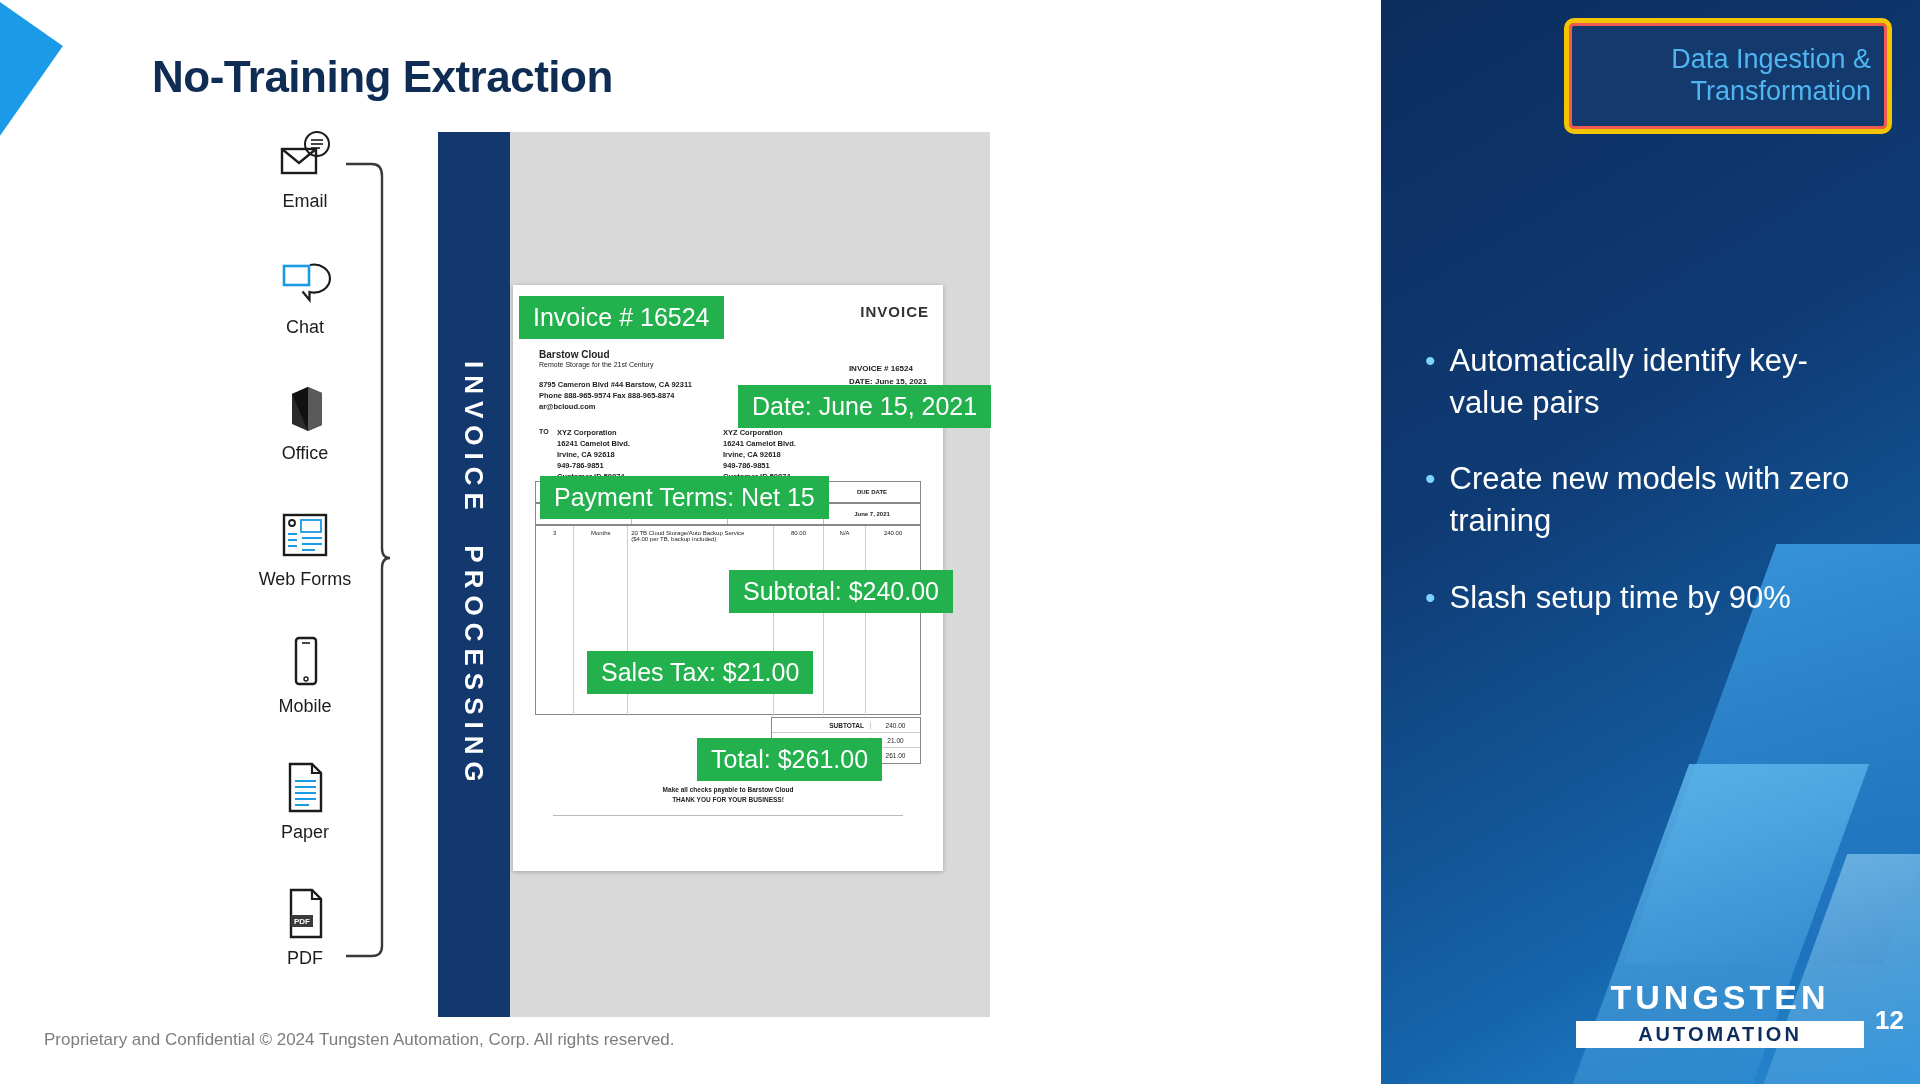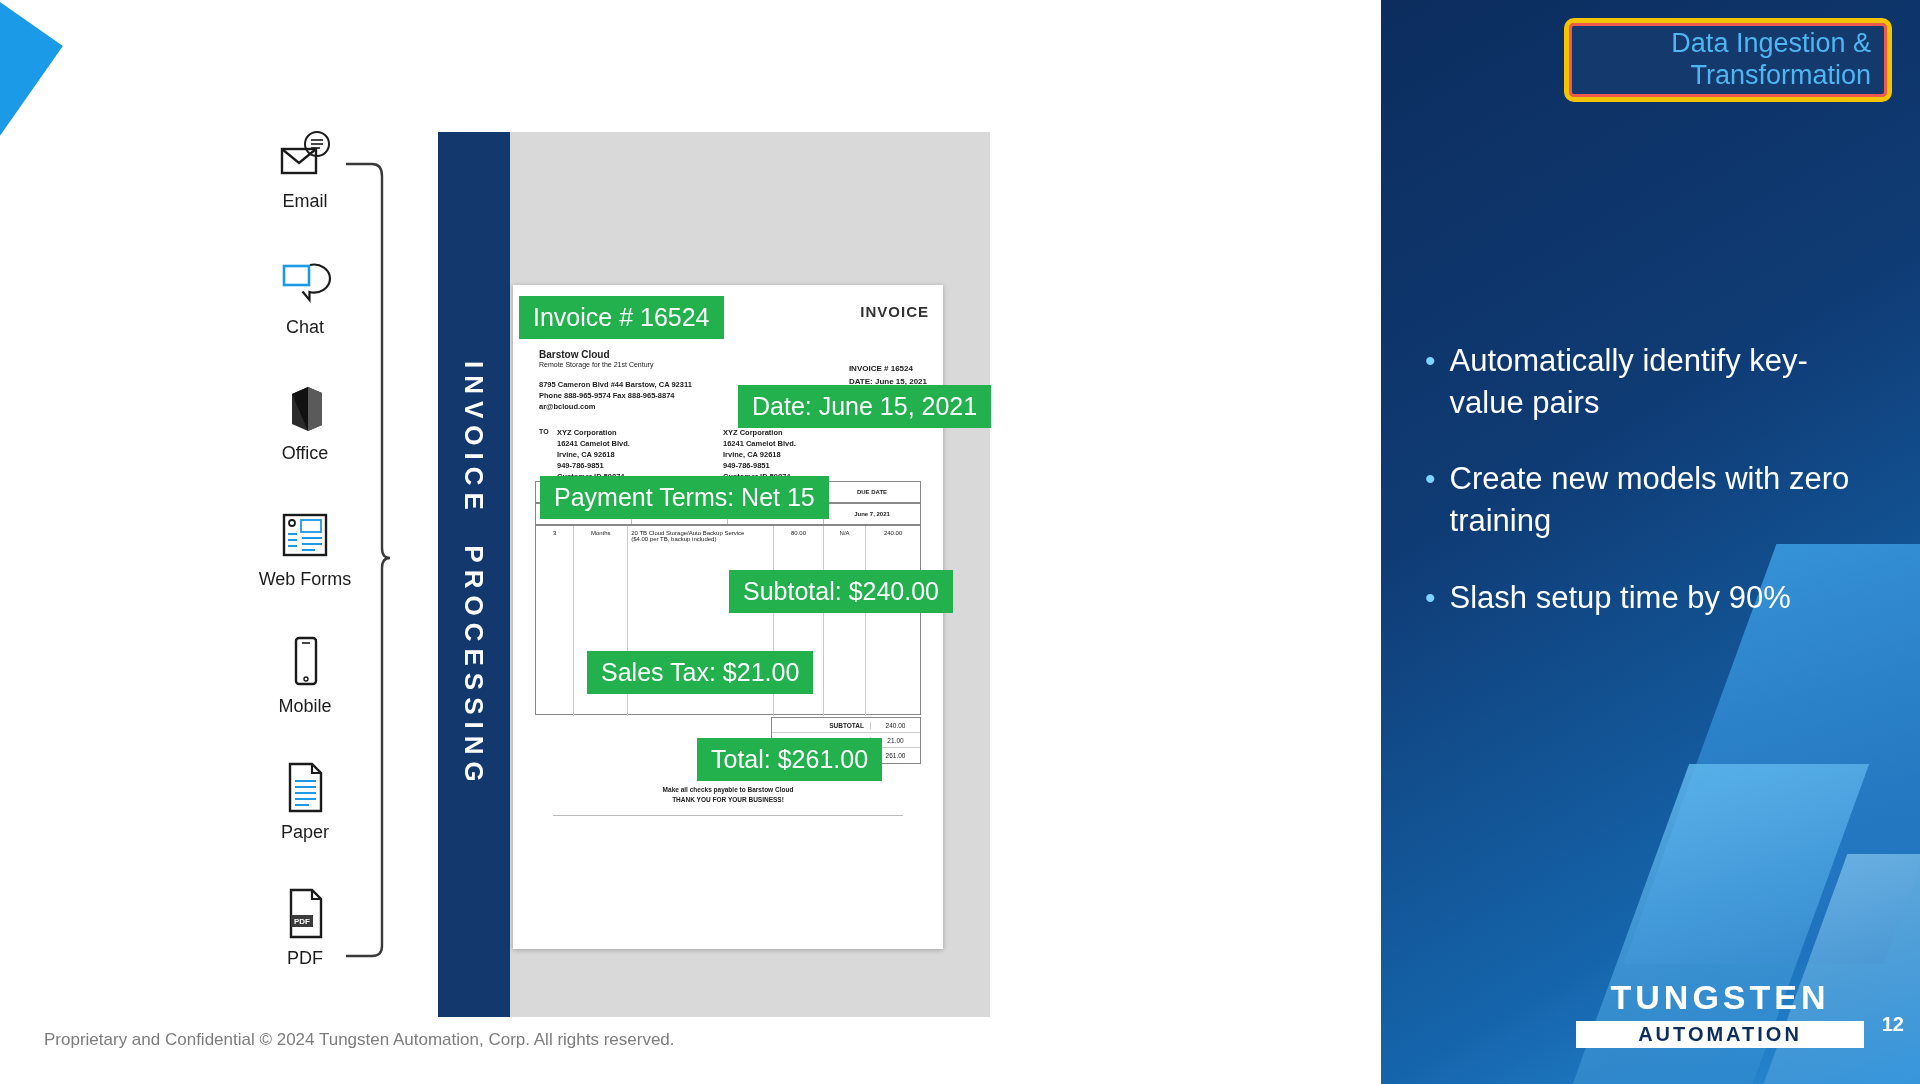--- a/index.html
+++ b/index.html
@@ -236,6 +236,7 @@
     <div class="topic-badge-text">Data Ingestion &amp; Transformation</div>
   </div>
 
+  <div class="slide-title">No-Training Extraction</div>
 
   <div class="channels">
 

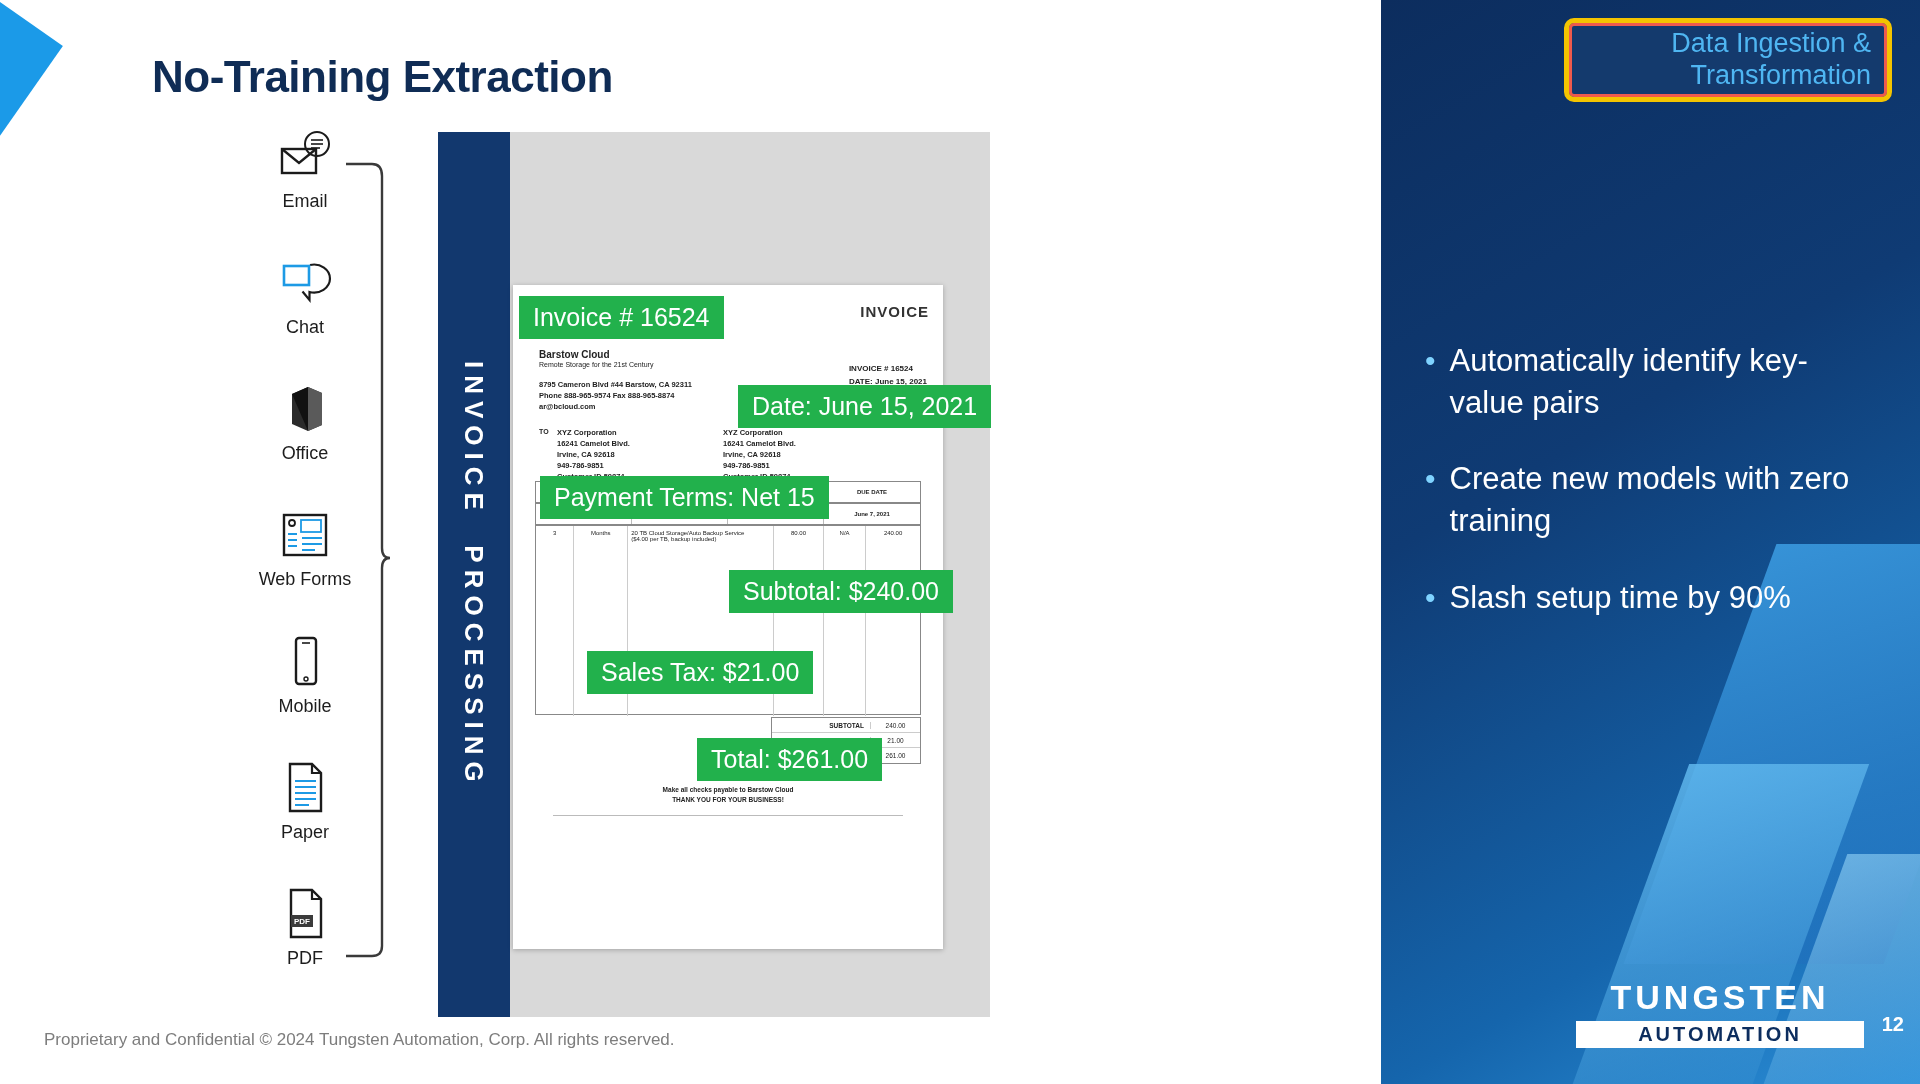--- a/index.html
+++ b/index.html
@@ -55,7 +55,7 @@
   
   .topic-badge {
     position: absolute; right: 28px; top: 18px;
-    width: 328px; height: 84px;
+    width: 328px; height: 116px;
     border-radius: 10px;
     background: #143a6d;
     border: 5px solid #f4c400;

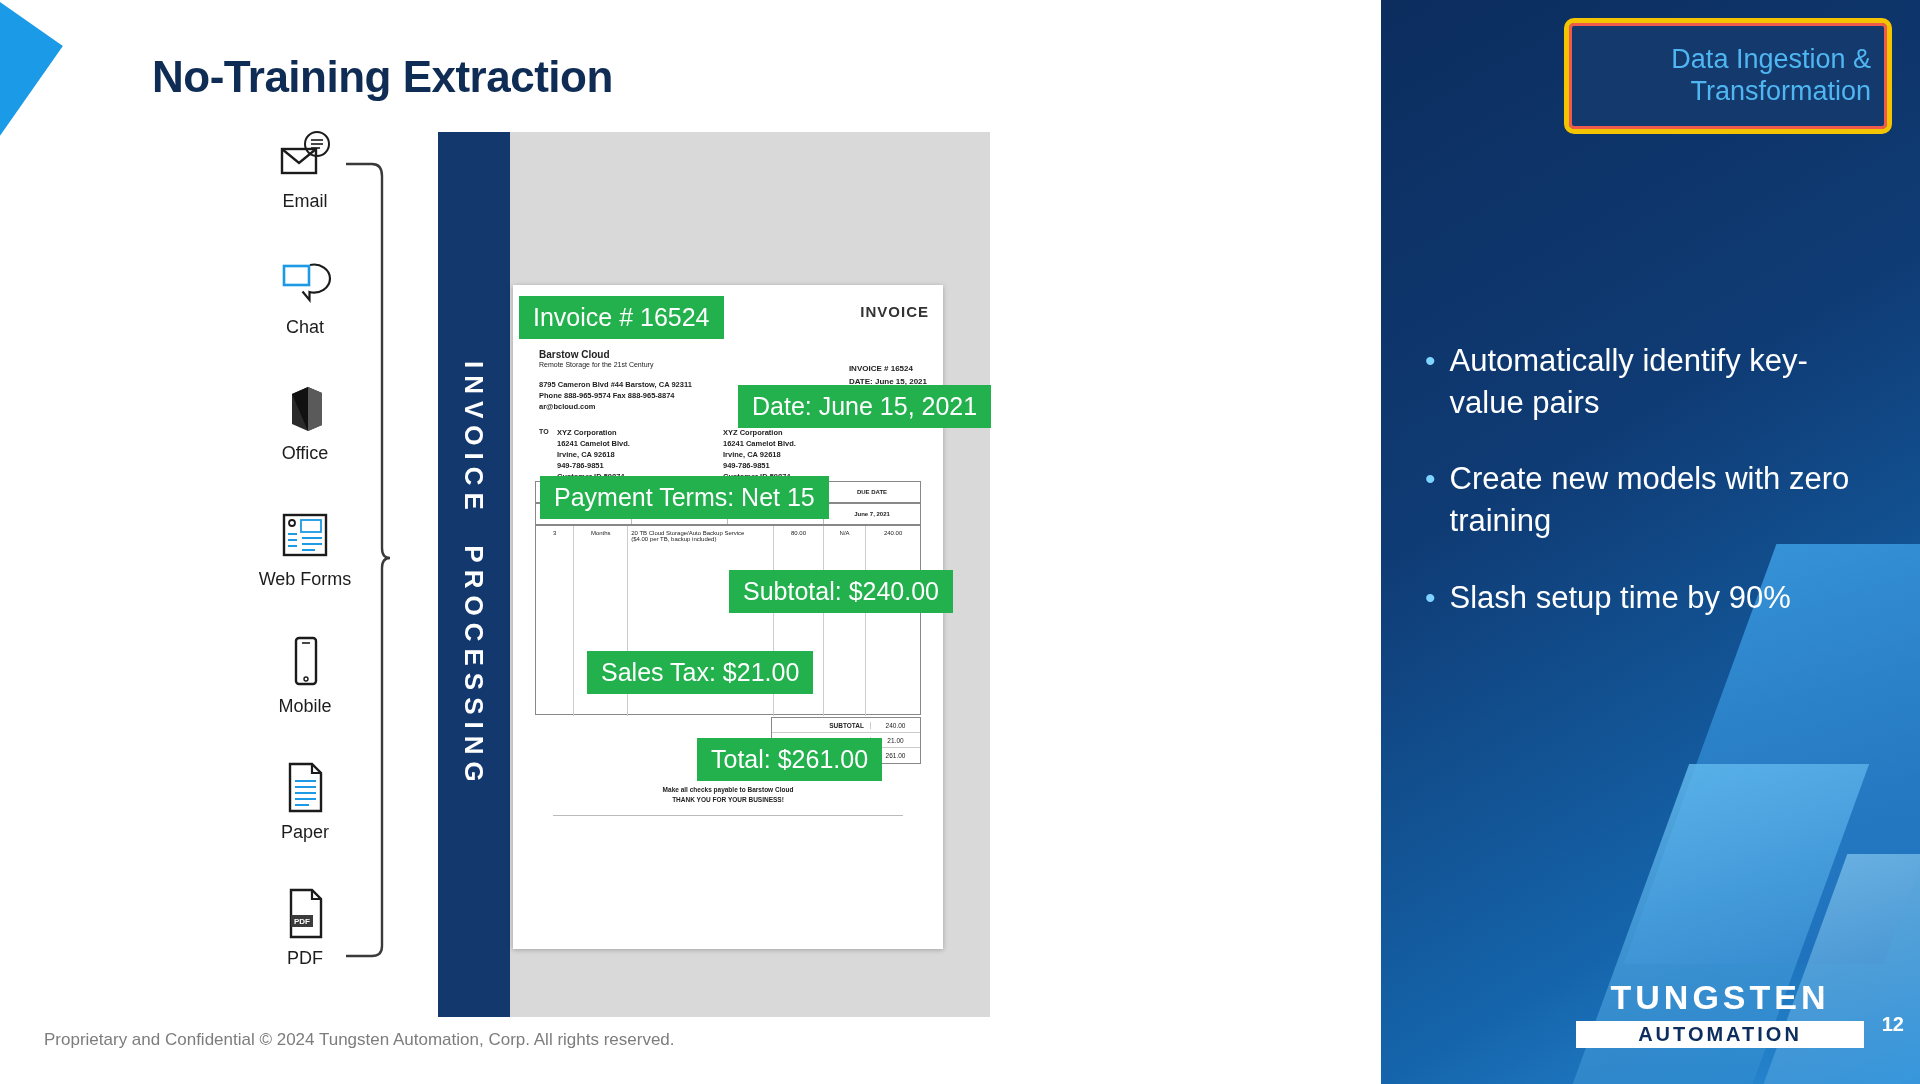--- a/index.html
+++ b/index.html
@@ -125,7 +125,7 @@
   
   .doc {
     position: absolute; left: 513px; top: 285px;
-    width: 430px; height: 664px;
+    width: 430px; height: 586px;
     background: #ffffff;
     box-shadow: 0 1px 5px rgba(0,0,0,0.25);
     font-family: "Liberation Sans", sans-serif;

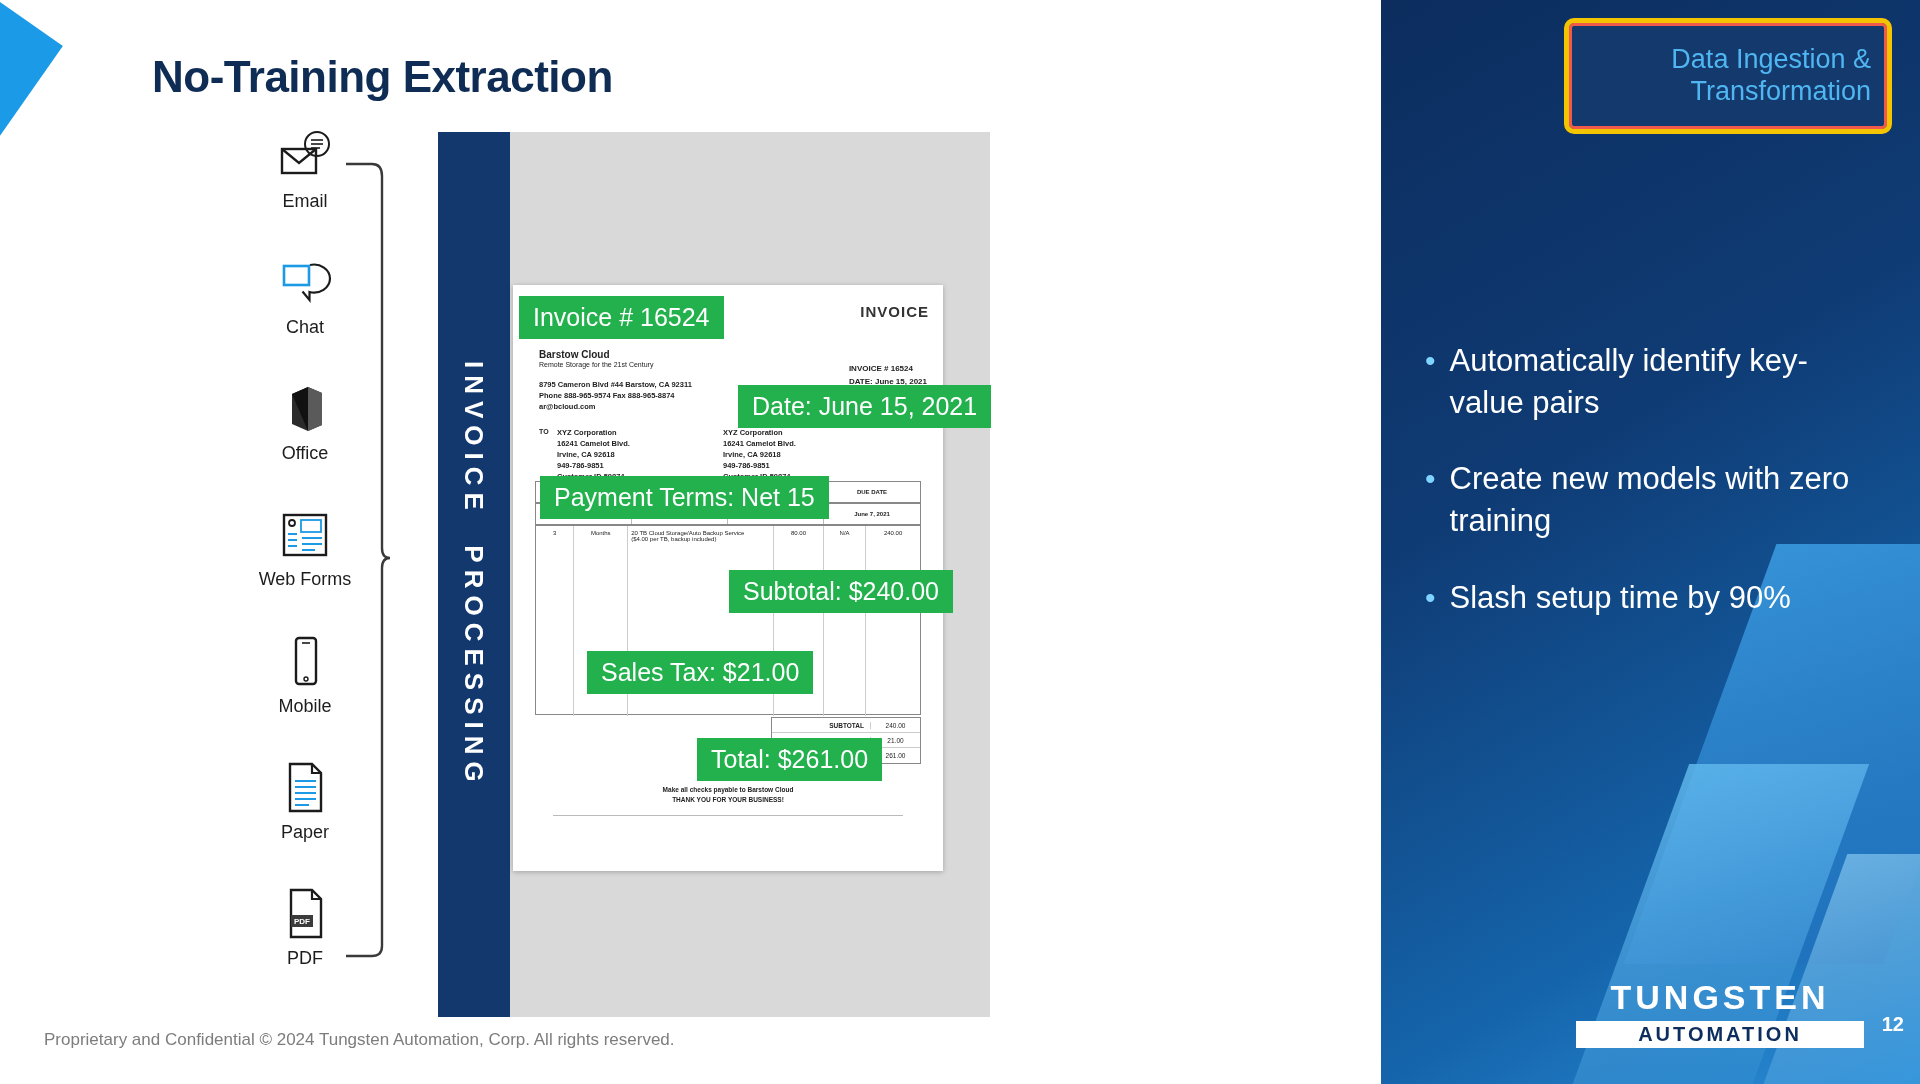--- a/index.html
+++ b/index.html
@@ -209,7 +209,7 @@
   }
   .page-num {
     position: absolute; right: 16px; bottom: 48px;
-    color: #ffffff; font-size: 20px; font-weight: bold;
+    color: #ffffff; font-size: 26px; font-weight: bold;
   }
   .divider-v {
     position: absolute; left: 1379px; top: 0; width: 2px; height: 1084px; background: #ffffff;

